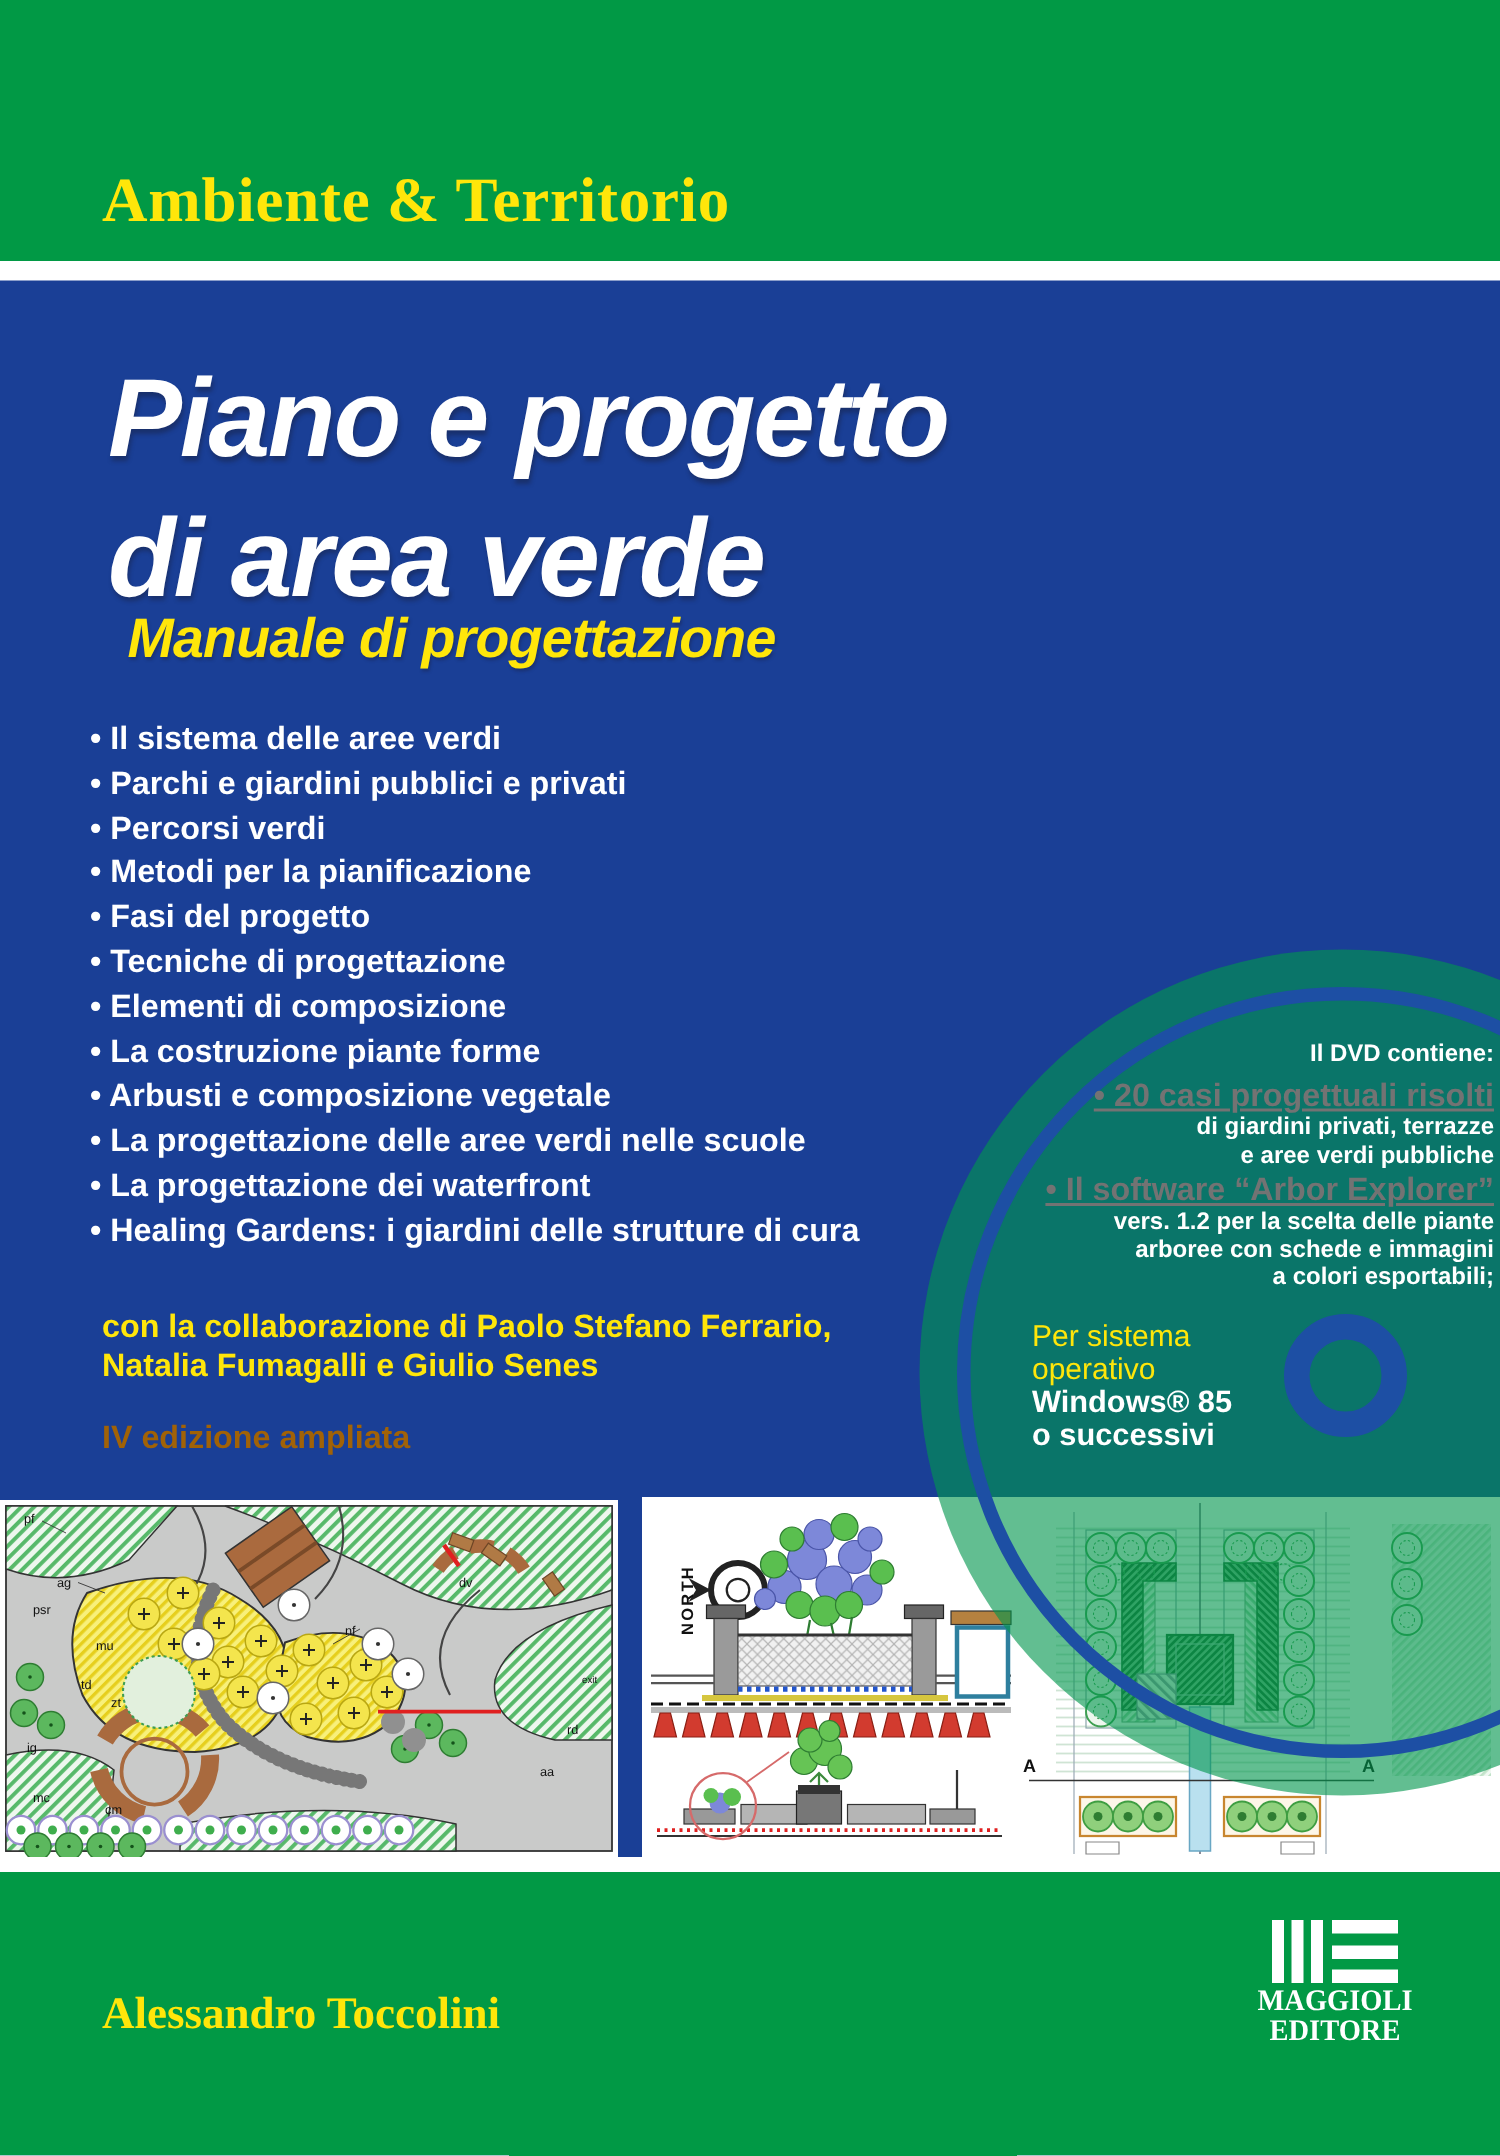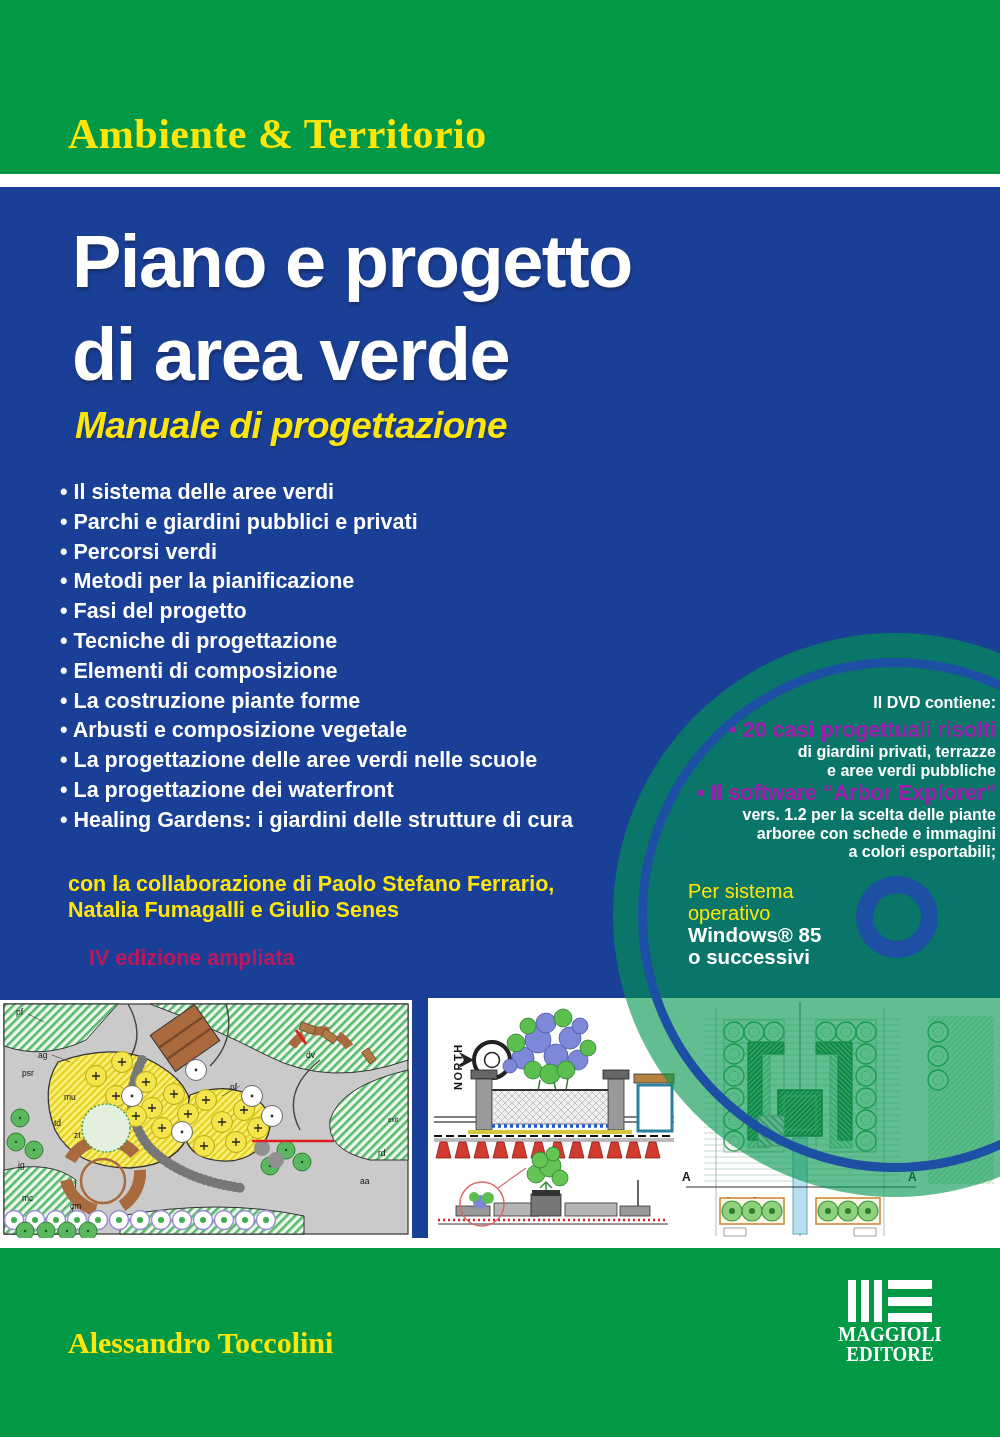--- a/index.html
+++ b/index.html
@@ -19,9 +19,9 @@
   .blue-bg{position:absolute;left:0;top:187px;width:1000px;height:1051px;background:#1a3f96;}
   .band-bottom{position:absolute;left:0;top:1248px;width:1000px;height:189px;background:#019945;}
   
-  .title{position:absolute;left:72px;top:215px;color:#ffffff;font-weight:bold;
+  .title{position:absolute;left:72px;top:232px;color:#ffffff;font-weight:bold;
          font-size:74px;line-height:93px;letter-spacing:-1.5px;
-         text-shadow:1px 3px 3px rgba(25,30,60,0.45);}
+         text-shadow:1px 3px 3px rgba(25,30,60,0.45);font-style:italic;}
   .subtitle{position:absolute;left:75px;top:405px;color:#ffe60a;font-weight:bold;
             font-style:italic;font-size:37px;letter-spacing:-0.5px;
             text-shadow:1px 2px 2px rgba(25,30,60,0.35);}

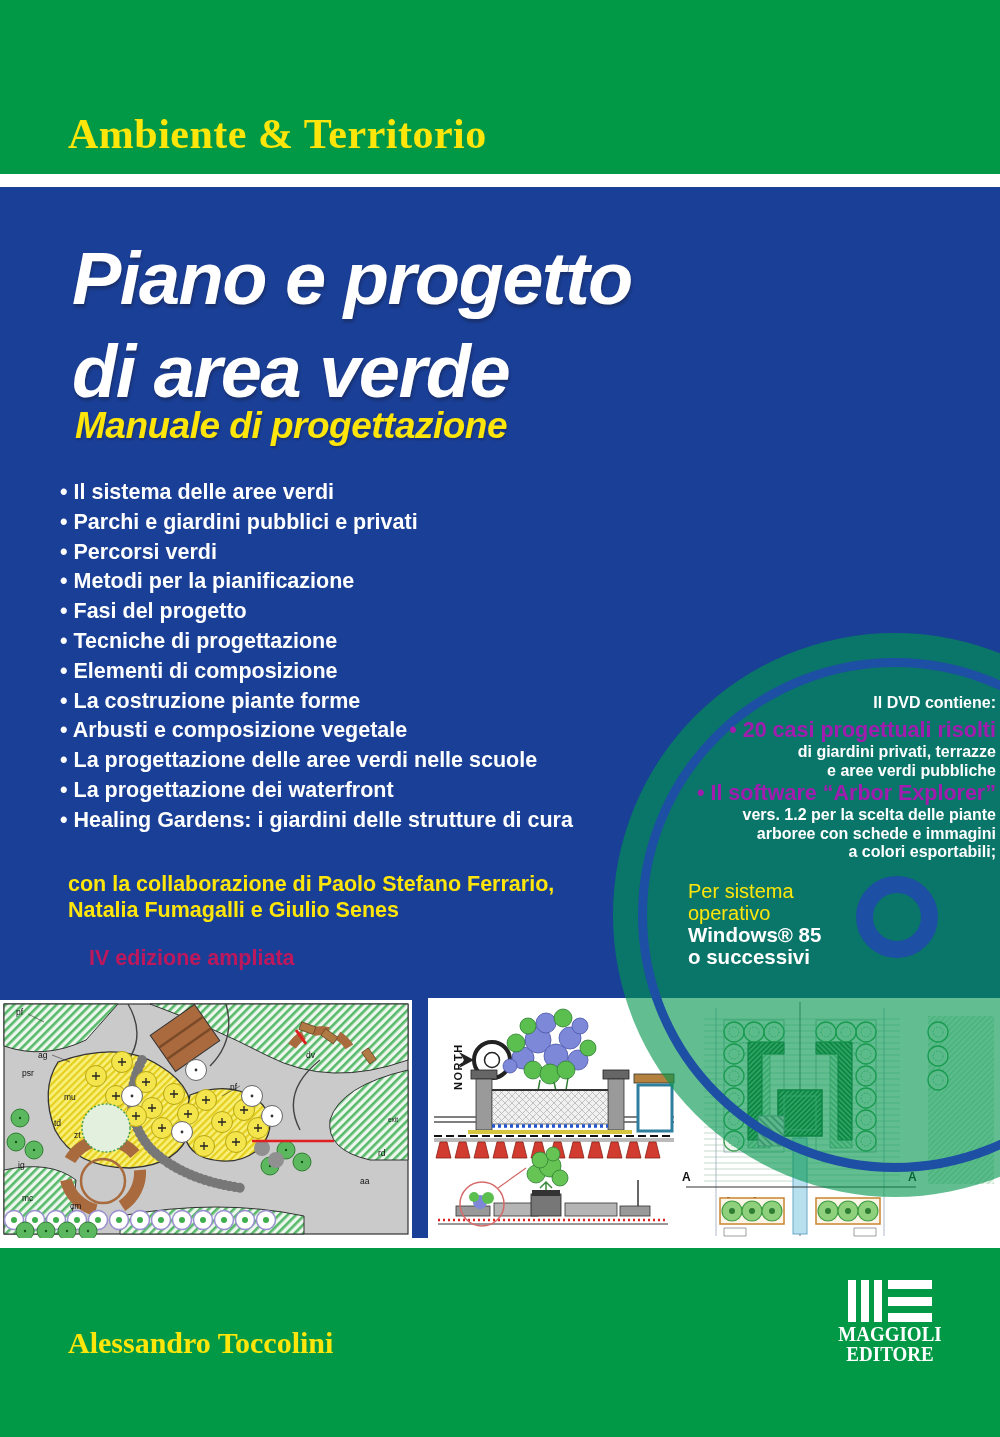--- a/index.html
+++ b/index.html
@@ -22,7 +22,7 @@
   .title{position:absolute;left:72px;top:232px;color:#ffffff;font-weight:bold;
          font-size:74px;line-height:93px;letter-spacing:-1.5px;
          text-shadow:1px 3px 3px rgba(25,30,60,0.45);font-style:italic;}
-  .subtitle{position:absolute;left:75px;top:405px;color:#ffe60a;font-weight:bold;
+  .subtitle{position:absolute;left:85px;top:405px;color:#ffe60a;font-weight:bold;
             font-style:italic;font-size:37px;letter-spacing:-0.5px;
             text-shadow:1px 2px 2px rgba(25,30,60,0.35);}
   

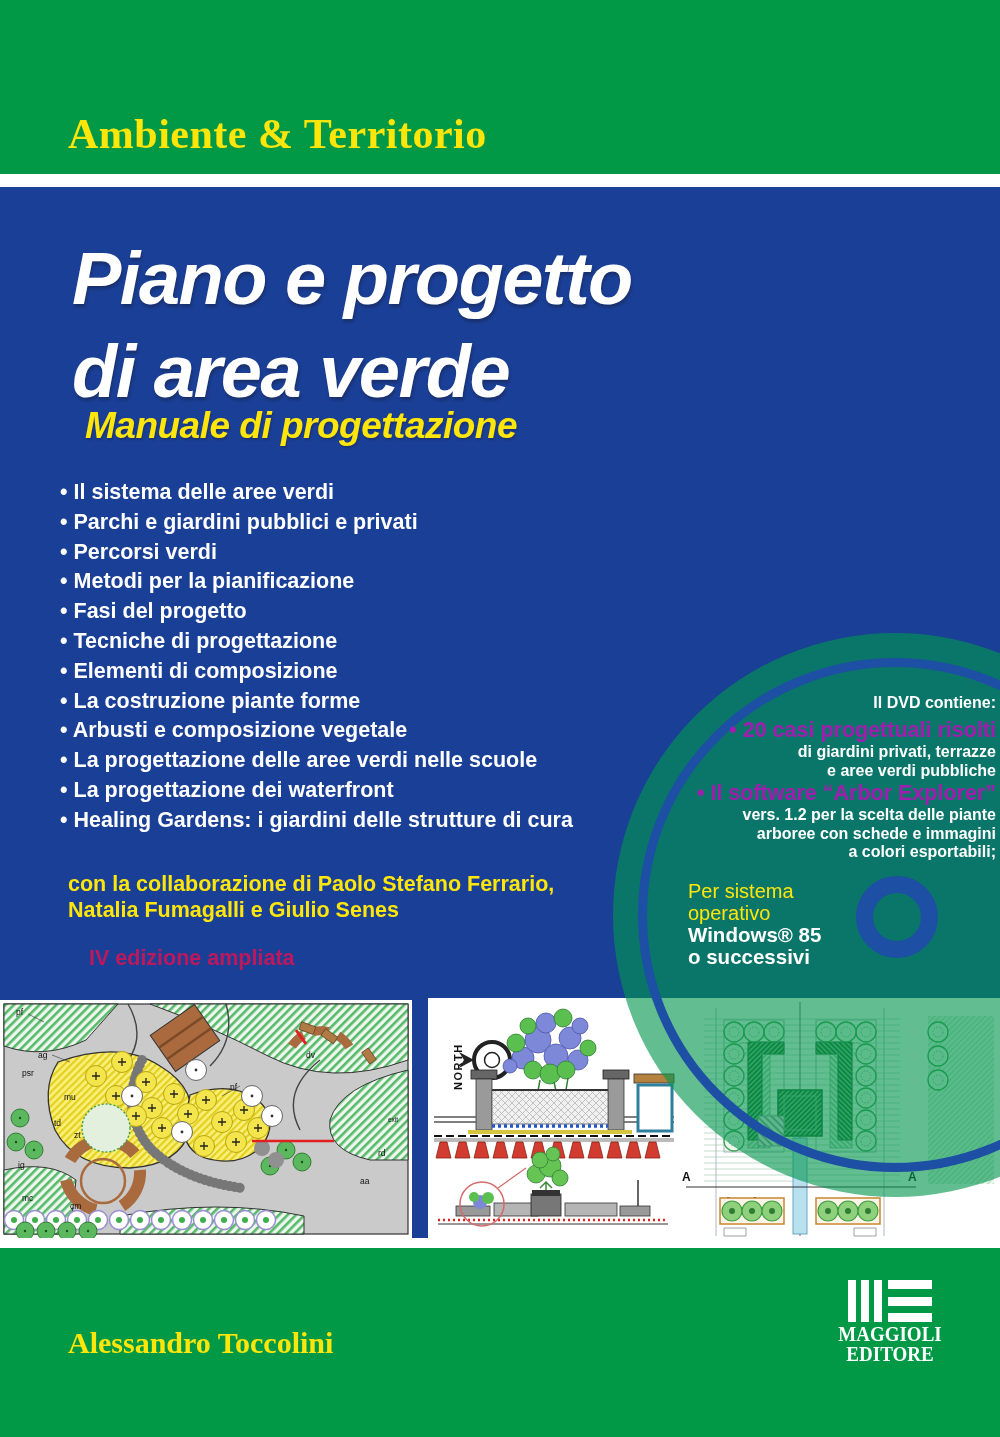--- a/index.html
+++ b/index.html
@@ -45,7 +45,7 @@
            border:17px solid #1d4fa4;box-sizing:border-box;}
   .dvd-contents{position:absolute;right:48px;top:694px;text-align:right;white-space:nowrap;}
   .dvd-h{font-size:16px;font-weight:bold;color:#ffffff;margin-bottom:5px;}
-  .dvd-t{font-size:21.5px;font-weight:bold;color:#a21caf;line-height:26px;}
+  .dvd-t{font-size:21.5px;font-weight:bold;color:#737373;line-height:26px;text-decoration:underline;}
   .dvd-d{font-size:16px;font-weight:bold;color:#ffffff;line-height:18.5px;}
   .dvd-os{position:absolute;left:688px;top:880px;white-space:nowrap;}
   .os-y{font-size:20px;color:#ffe60a;line-height:22px;}

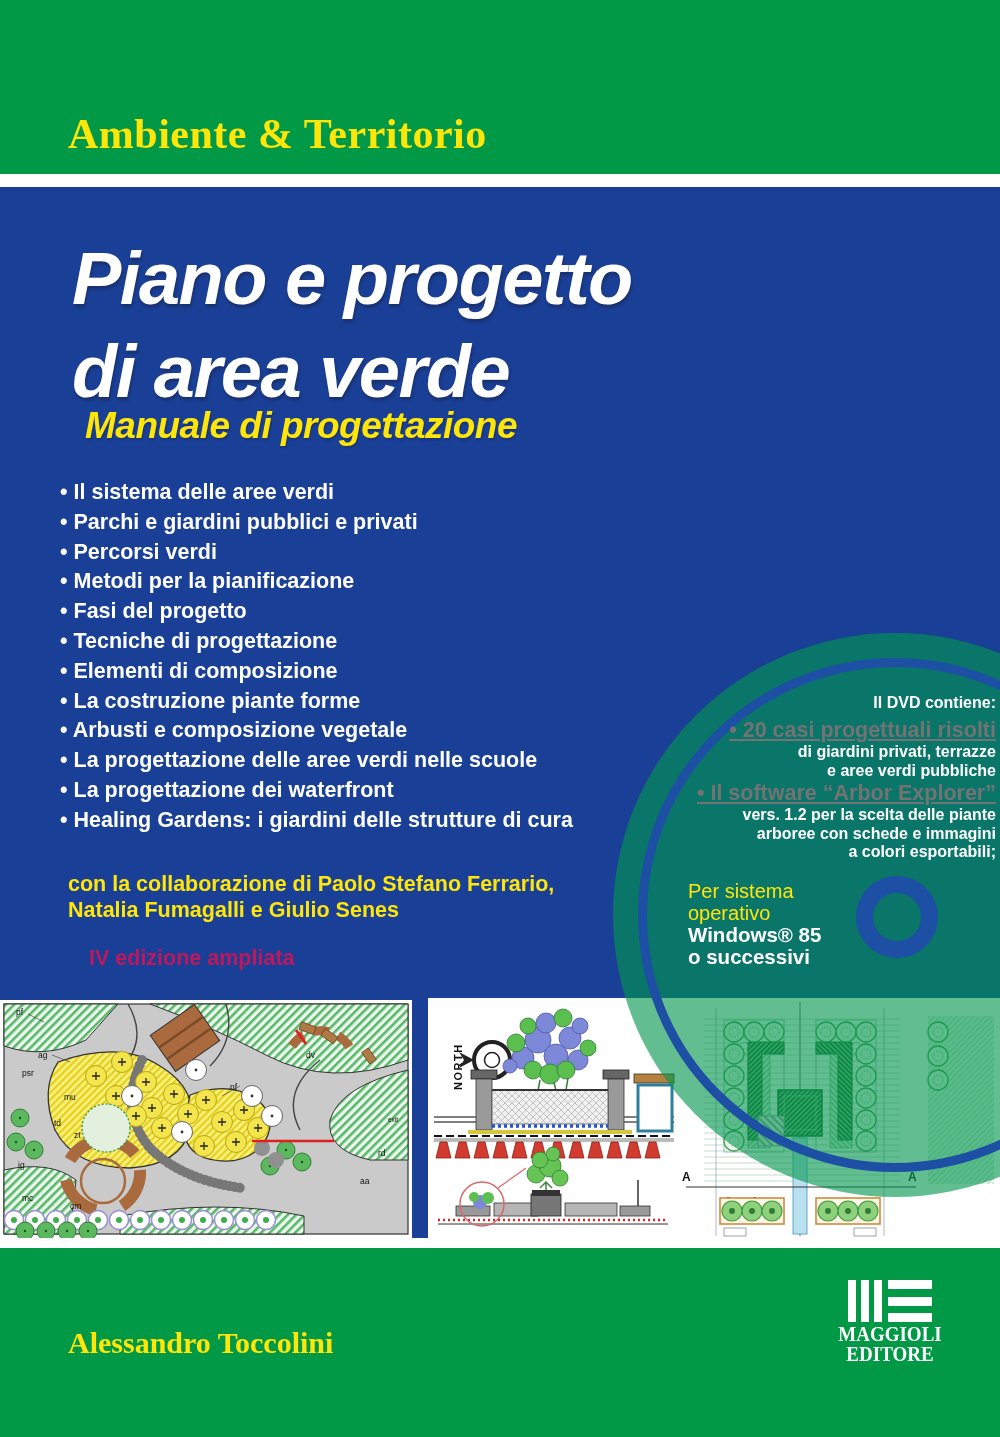--- a/index.html
+++ b/index.html
@@ -32,7 +32,7 @@
   
   .collab{position:absolute;left:68px;top:872px;color:#ffe60a;font-weight:bold;
           font-size:21.5px;line-height:25.5px;}
-  .edition{position:absolute;left:68px;top:946px;color:#be185d;font-weight:bold;font-size:21.5px;margin-left:21px;}
+  .edition{position:absolute;left:68px;top:946px;color:#a16207;font-weight:bold;font-size:21.5px;}
   
   .white-area{position:absolute;left:428px;top:998px;width:572px;height:240px;background:#ffffff;}
   .img-svg{position:absolute;display:block;}

